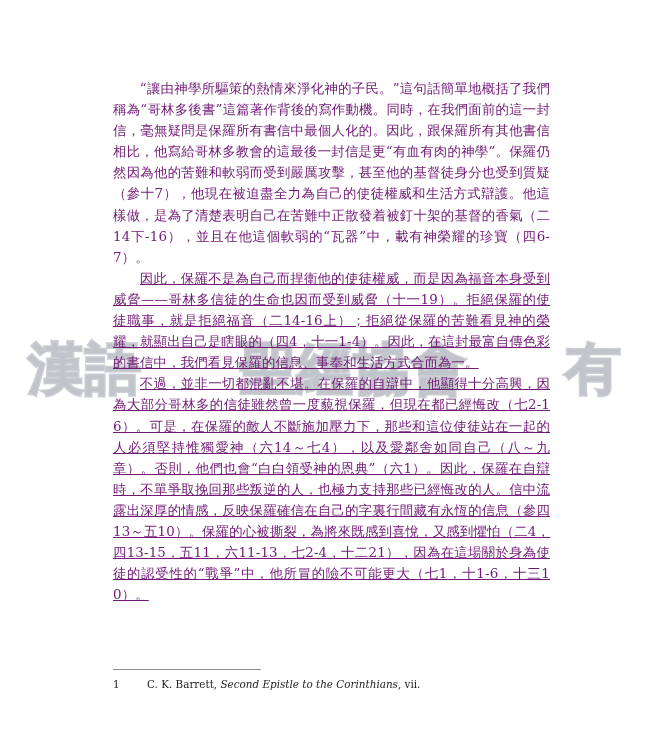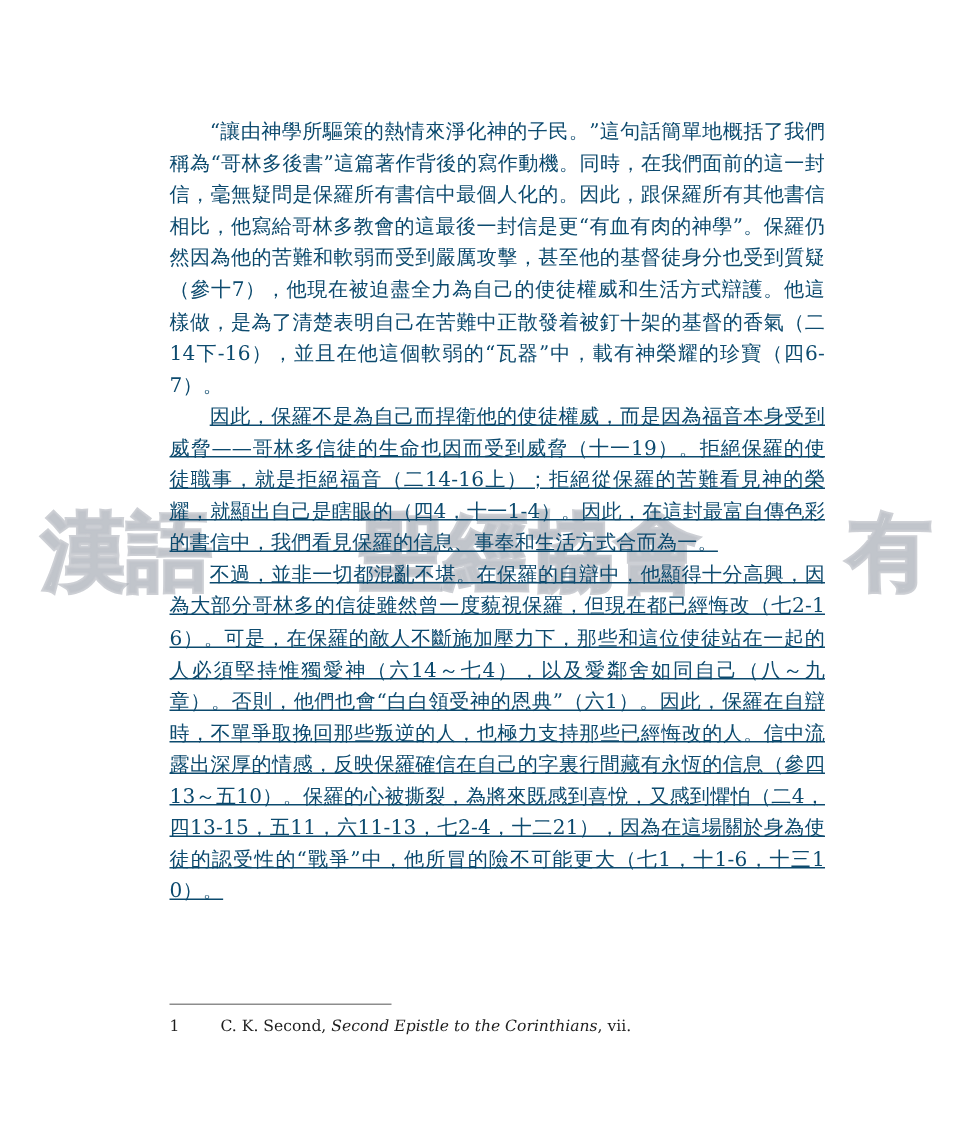--- a/index.html
+++ b/index.html
@@ -78,7 +78,7 @@
     text-align: justify;
     text-justify: inter-character;
     text-indent: 2em;
-    color: #0c4a6e;
+    color: #701a75;
     letter-spacing: 0.15px;
     word-break: break-all;
   }

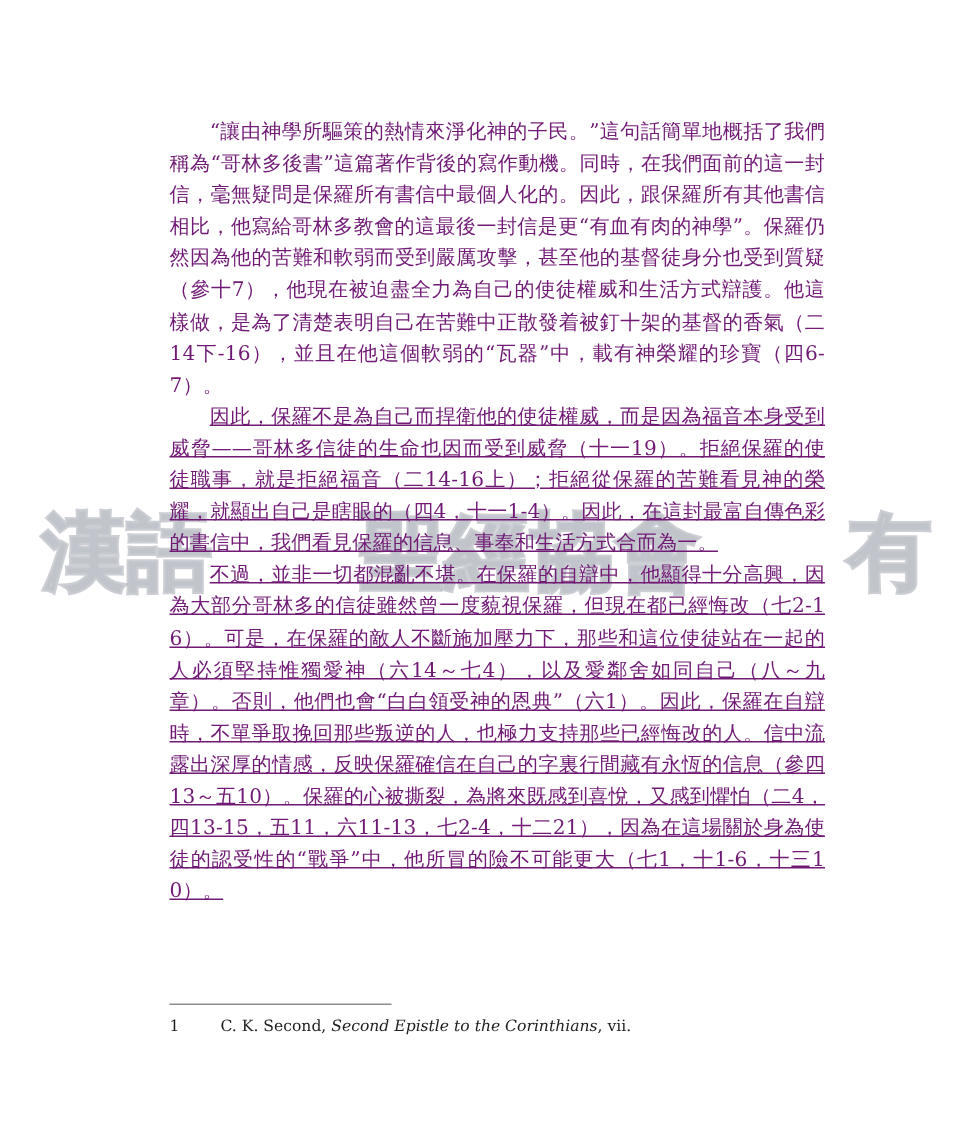--- a/index.html
+++ b/index.html
@@ -140,7 +140,7 @@
     <div class="footnote-rule"></div>
     <div class="footnote">
       <span class="fn-num">1</span>
-      <span class="fn-text"><span>C. K. Second,</span> <span class="fn-italic">Second Epistle to the Corinthians</span><span>, vii.</span></span>
+      <span class="fn-text"><span>C. K. Barrett,</span> <span class="fn-italic">Second Epistle to the Corinthians</span><span>, vii.</span></span>
     </div>
   </div>
 

